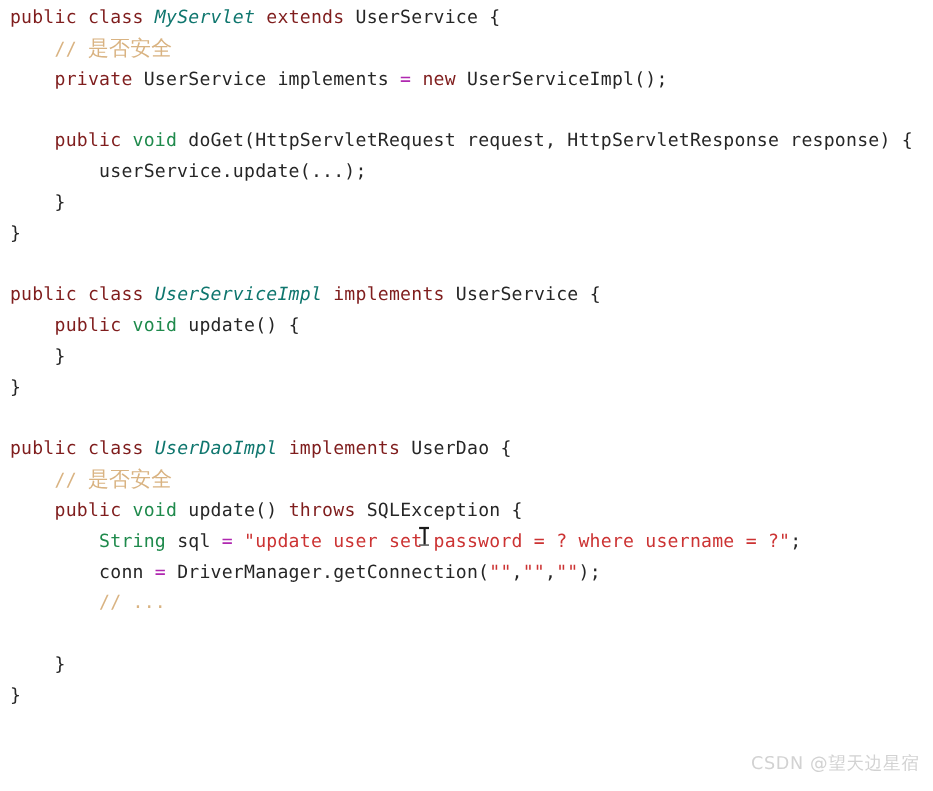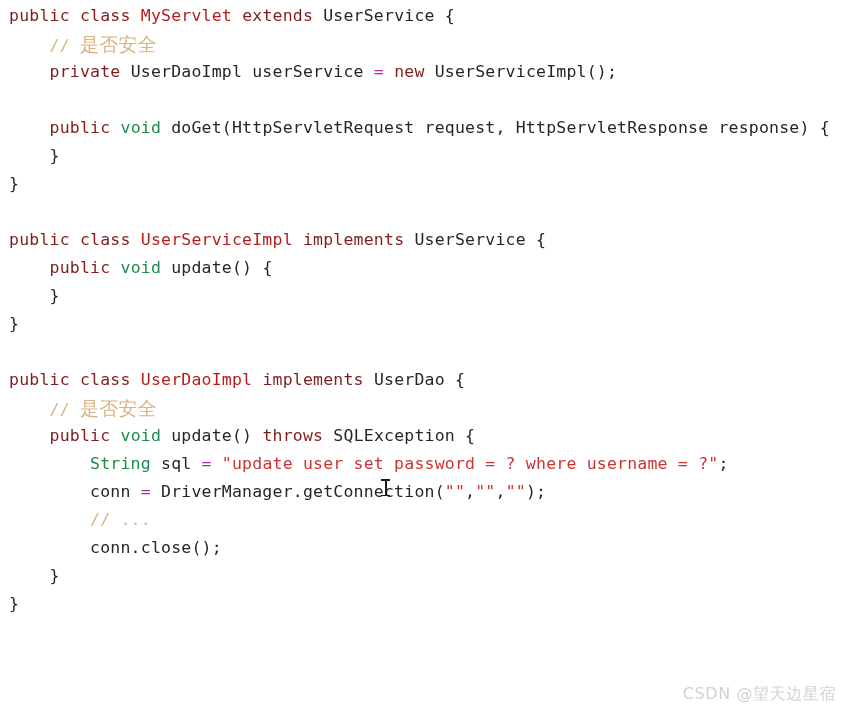--- a/index.html
+++ b/index.html
@@ -91,7 +91,7 @@
     white-space: nowrap;
   }
 </style>
-<style>.kw,.kw2{color:#7f1d1d;}.type{color:#b91c1c;}.vtype{color:#1f8a4c;}.str{color:#cc3333;}.cmt{color:#d9b382;}.op{color:#b028b0;}.plain,.line{color:#262626;}#watermark{color:#d2d2d2;}#editor{background:#ffffff;}</style></head>
+<style>.kw,.kw2{color:#7f1d1d;}.type{color:#0f766e;font-style:italic;}.vtype{color:#1f8a4c;}.str{color:#cc3333;}.cmt{color:#d9b382;}.op{color:#b028b0;}.plain,.line{color:#262626;}#watermark{color:#d2d2d2;}#editor{background:#ffffff;}</style></head>
 <body>
 
 <div id="editor">

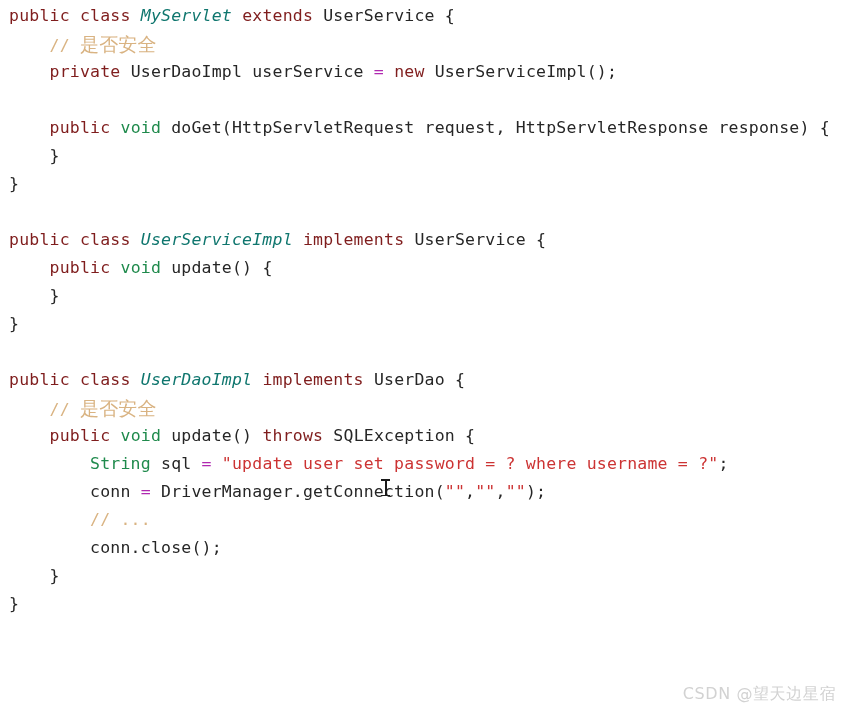--- a/index.html
+++ b/index.html
@@ -99,7 +99,7 @@
   <div class="code-area" id="code-area">
       <div class="line"><span class="kw">public</span><span class="plain"> </span><span class="kw">class</span><span class="plain"> </span><span class="type">MyServlet</span><span class="plain"> </span><span class="kw">extends</span><span class="plain"> </span><span class="plain">UserService</span><span class="plain"> {</span></div>
       <div class="line"><span class="plain">    </span><span class="cmt">// </span><span class="cmt cn">是否安全</span></div>
-      <div class="line"><span class="plain">    </span><span class="kw">private</span><span class="plain"> </span><span class="plain">UserDaoImpl userService </span><span class="op">=</span><span class="plain"> </span><span class="kw">new</span><span class="plain"> </span><span class="plain">UserServiceImpl();</span></div>
+      <div class="line"><span class="plain">    </span><span class="kw">private</span><span class="plain"> </span><span class="plain">UserService implements </span><span class="op">=</span><span class="plain"> </span><span class="kw">new</span><span class="plain"> </span><span class="plain">UserServiceImpl();</span></div>
       <div class="line blank">&nbsp;</div>
       <div class="line"><span class="plain">    </span><span class="kw">public</span><span class="plain"> </span><span class="vtype">void</span><span class="plain"> </span><span class="plain">doGet(HttpServletRequest request, HttpServletResponse response) {</span></div>
       <div class="line"><span class="plain">    </span><span class="plain">}</span></div>

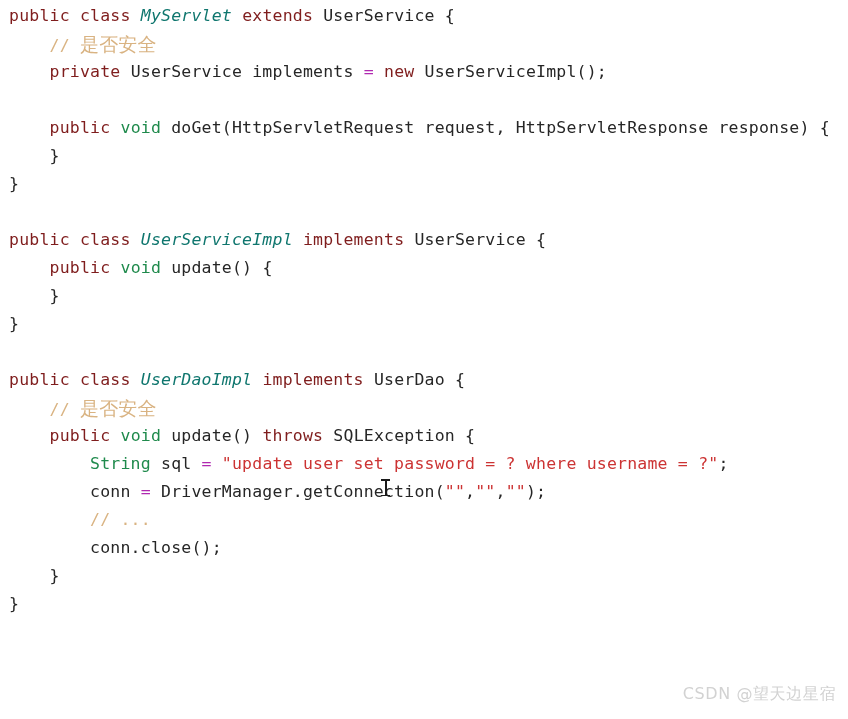--- a/index.html
+++ b/index.html
@@ -102,6 +102,7 @@
       <div class="line"><span class="plain">    </span><span class="kw">private</span><span class="plain"> </span><span class="plain">UserService implements </span><span class="op">=</span><span class="plain"> </span><span class="kw">new</span><span class="plain"> </span><span class="plain">UserServiceImpl();</span></div>
       <div class="line blank">&nbsp;</div>
       <div class="line"><span class="plain">    </span><span class="kw">public</span><span class="plain"> </span><span class="vtype">void</span><span class="plain"> </span><span class="plain">doGet(HttpServletRequest request, HttpServletResponse response) {</span></div>
+      <div class="line"><span class="plain">        </span><span class="plain">userService.update(...);</span></div>
       <div class="line"><span class="plain">    </span><span class="plain">}</span></div>
       <div class="line"><span class="plain">}</span></div>
       <div class="line blank">&nbsp;</div>

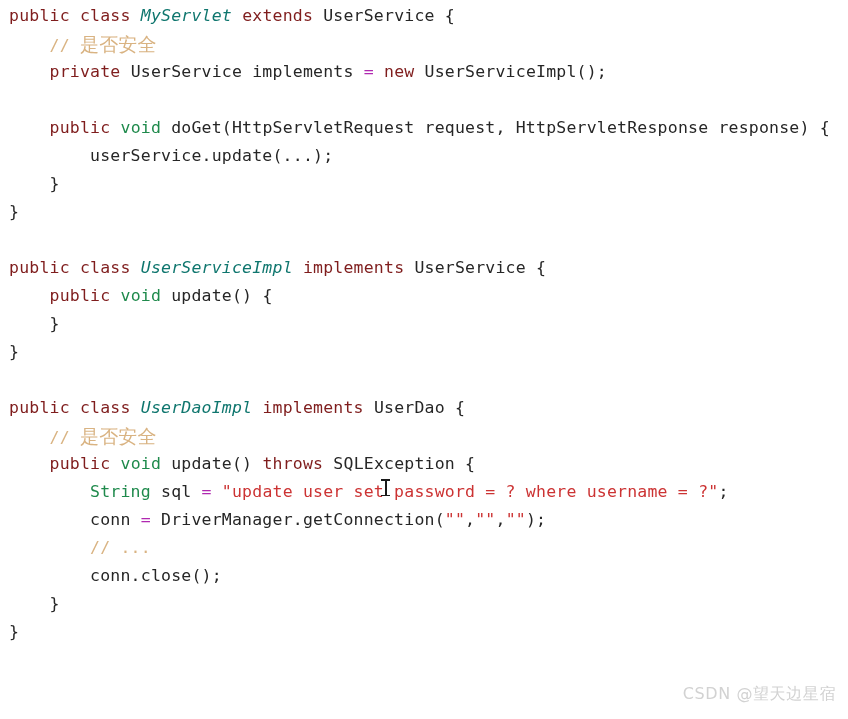--- a/index.html
+++ b/index.html
@@ -117,7 +117,7 @@
       <div class="line"><span class="plain">        </span><span class="vtype">String</span><span class="plain"> sql </span><span class="op">=</span><span class="plain"> </span><span class="str">"update user set password = ? where username = ?"</span><span class="plain">;</span></div>
       <div class="line"><span class="plain">        </span><span class="plain">conn </span><span class="op">=</span><span class="plain"> </span><span class="plain">DriverManager.getConnection(</span><span class="str">""</span><span class="plain">,</span><span class="str">""</span><span class="plain">,</span><span class="str">""</span><span class="plain">);</span></div>
       <div class="line"><span class="plain">        </span><span class="cmt">// ...</span></div>
-      <div class="line"><span class="plain">        </span><span class="plain">conn.close();</span></div>
+      <div class="line"><span class="plain">        </span></div>
       <div class="line"><span class="plain">    </span><span class="plain">}</span></div>
       <div class="line"><span class="plain">}</span></div>
     </div>

